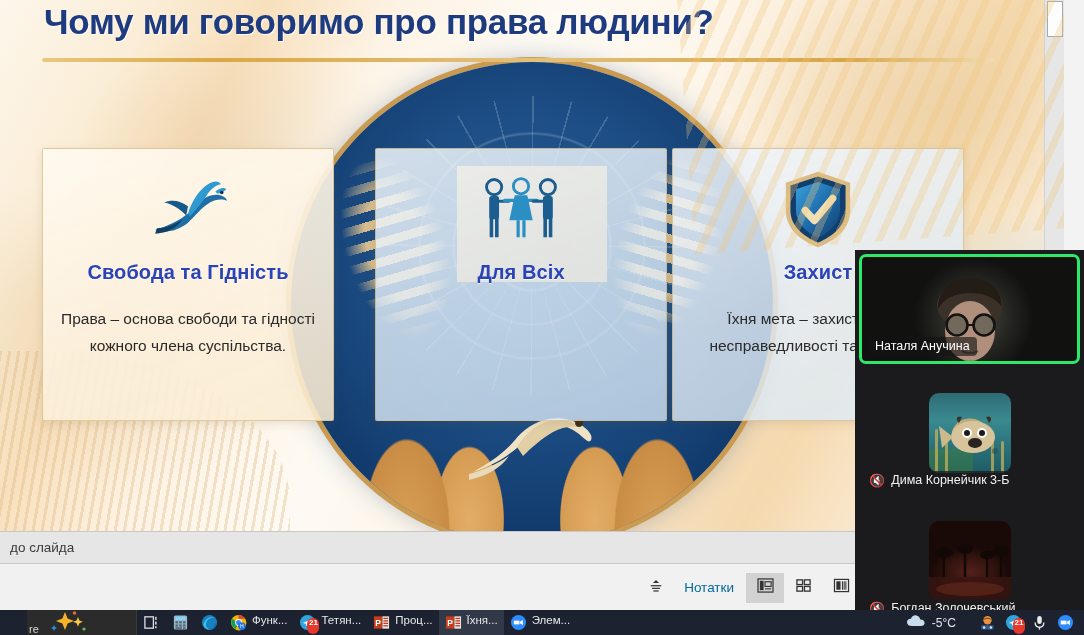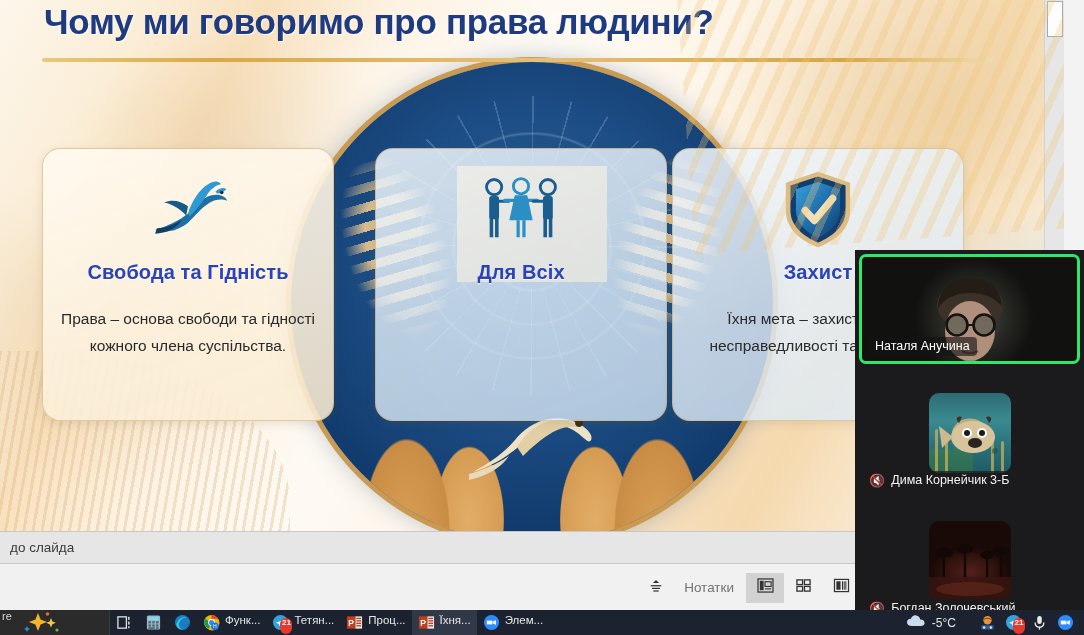--- a/index.html
+++ b/index.html
@@ -131,7 +131,7 @@
   
   .card{
     position:absolute; top:148px; width:292px; height:273px;
-    border-radius:18px;
+    border-radius:2px;
     border:1px solid rgba(203,166,104,0.55);
     box-shadow: 0 3px 10px rgba(120,96,52,.14);
     padding:14px 16px 0;

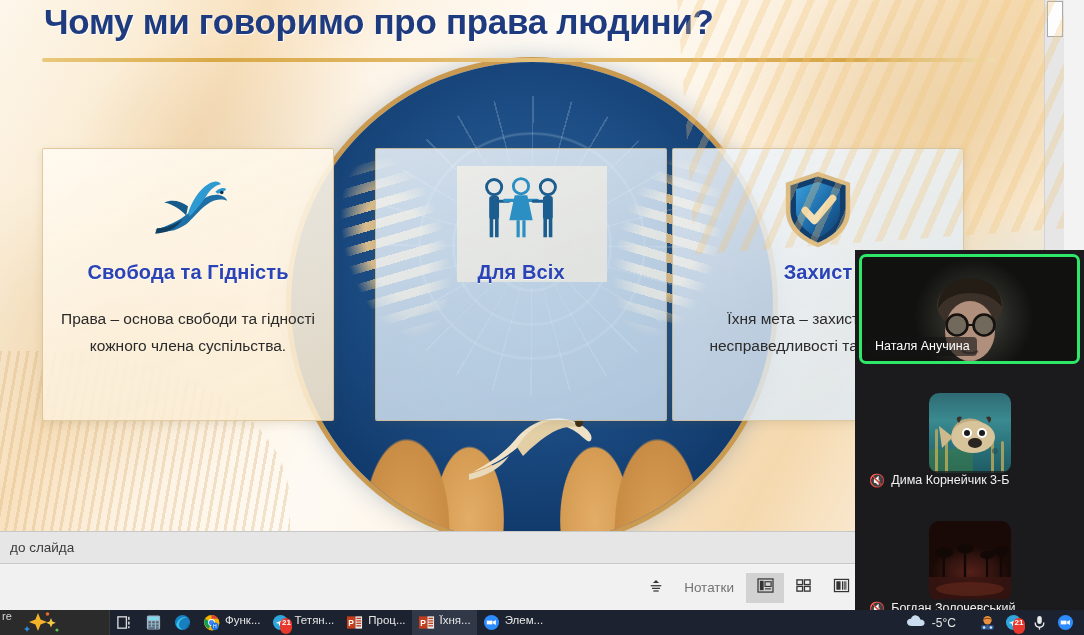--- a/index.html
+++ b/index.html
@@ -181,7 +181,7 @@
   #status-right{ display:flex; align-items:center; height:30px; margin-right:224px; }
   .notes-btn{
     display:flex; align-items:center; gap:21px; height:30px; padding:0 12px;
-    font-size:13.5px; color:#737373;
+    font-size:13.5px; color:#0369a1;
   }
   .view-btn{
     width:38px; height:30px; display:flex; align-items:center; justify-content:center;

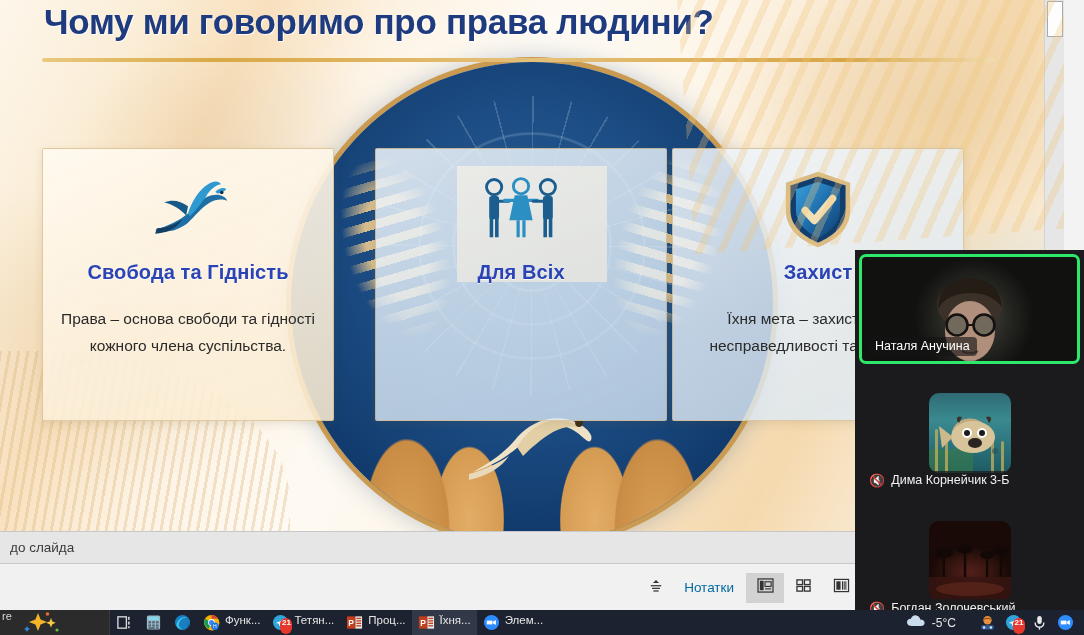--- a/index.html
+++ b/index.html
@@ -246,8 +246,9 @@
   }
   #widget{
     width:110px; height:25px; background:#2b2b2b;
-    display:flex; align-items:flex-start; gap:4px; padding-left:2px;
+    display:flex; align-items:flex-end; gap:4px; padding-left:2px;
     border-right:1px solid #3a3a3a;
+    margin-left:27px;
   }
   #widget .wx-text{ color:#d8d8d8; font-size:11px; }
   .tb-item{

